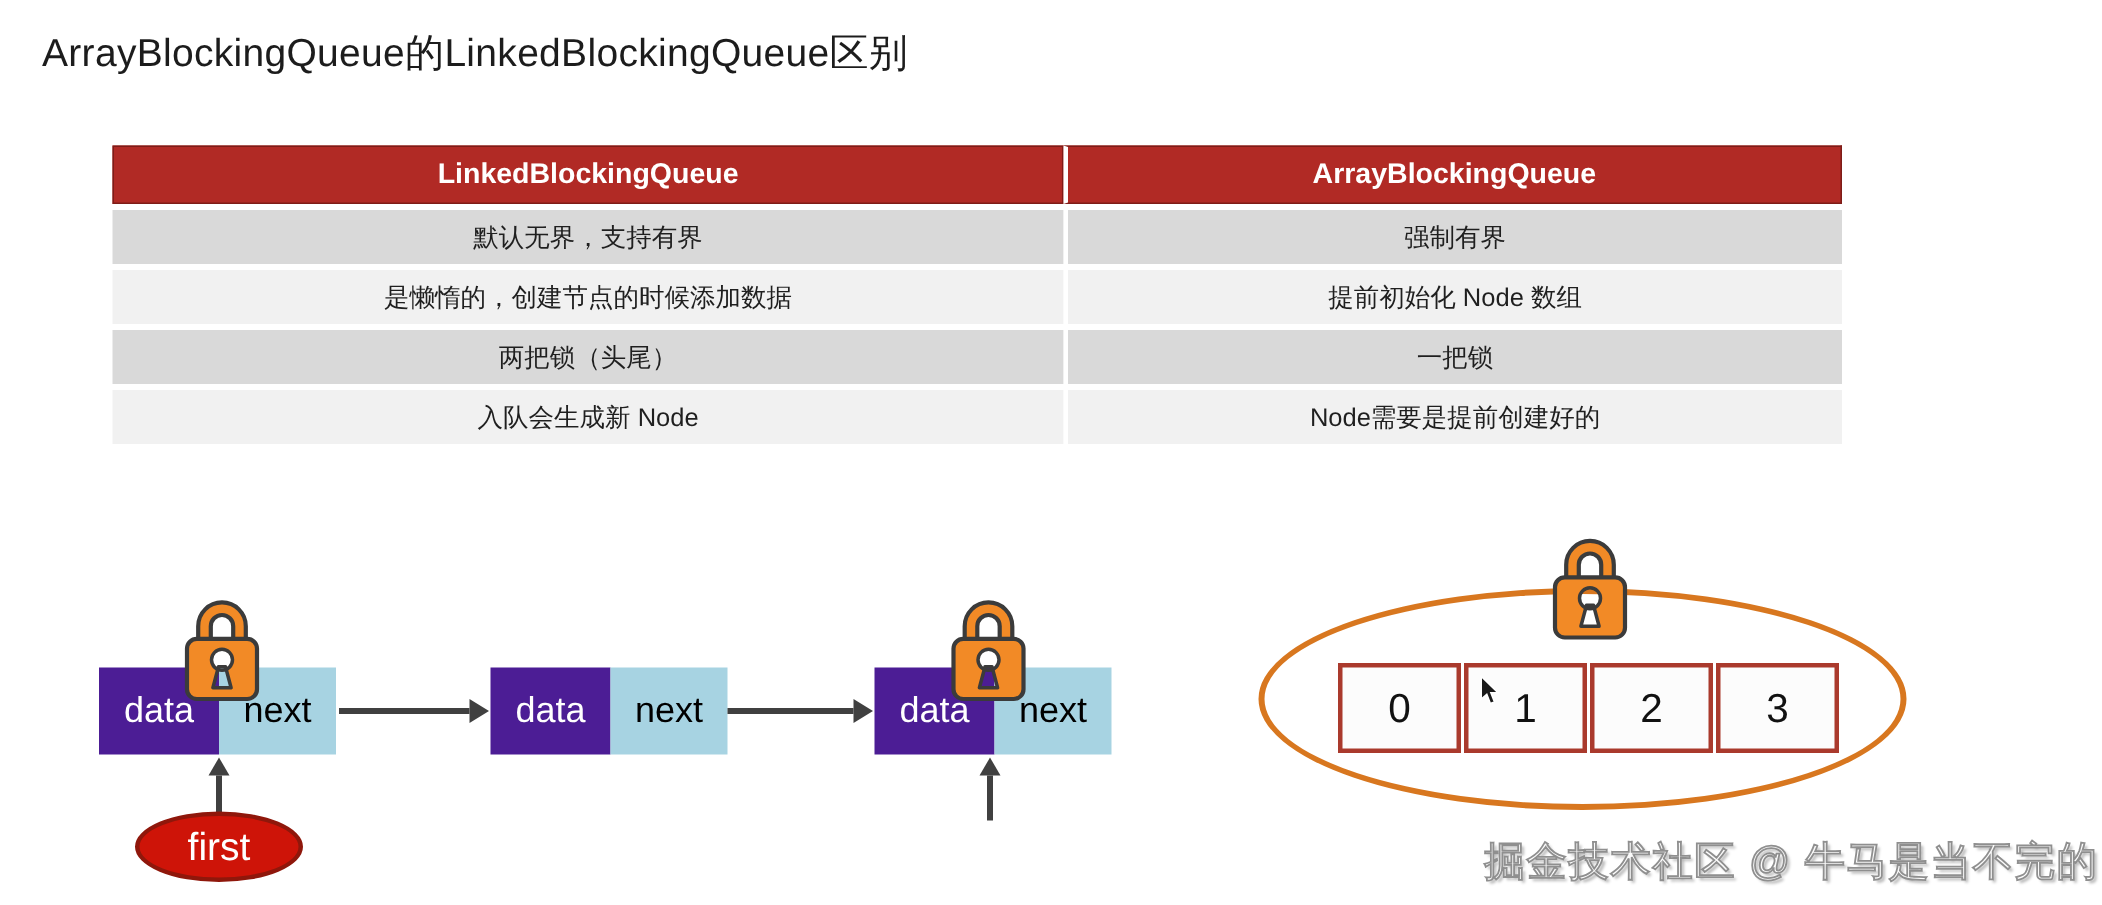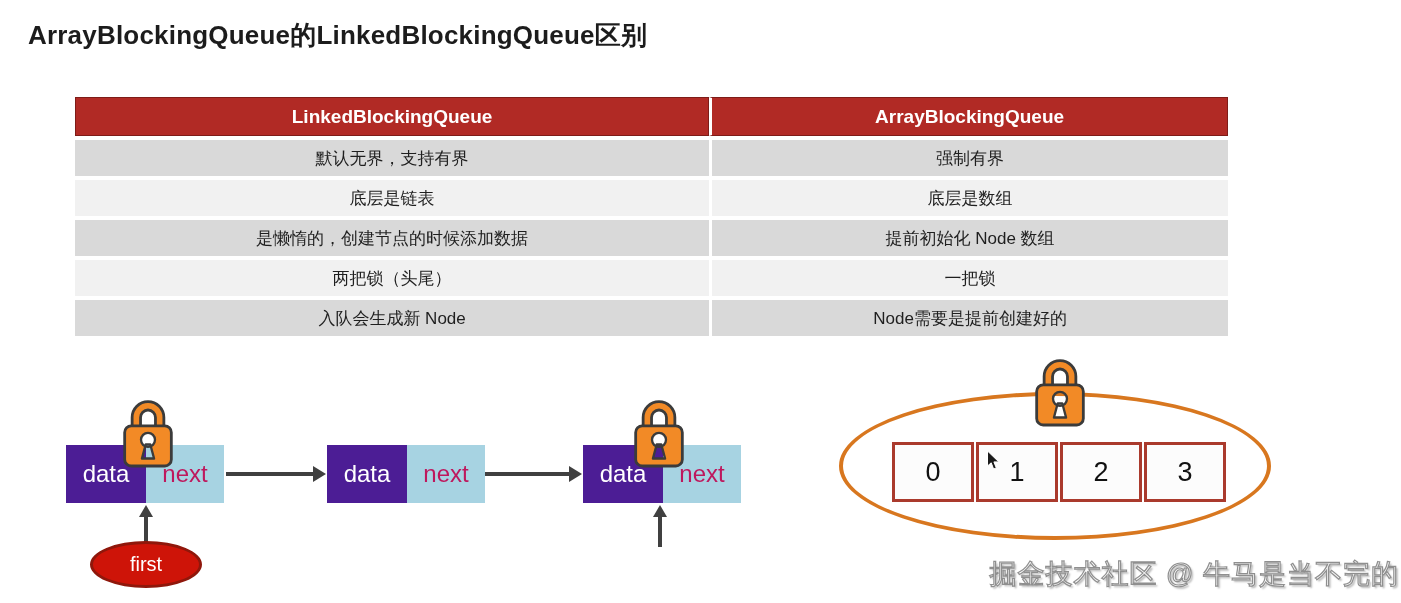--- a/index.html
+++ b/index.html
@@ -14,7 +14,7 @@
   
   .page-title {
     position: absolute; left: 28px; top: 18px;
-    margin: 0; font-size: 26px; font-weight: 700; color: #1c1c1c;
+    margin: 0; font-size: 26px; font-weight: 400; color: #1c1c1c;
     letter-spacing: 0.2px;
   }
 

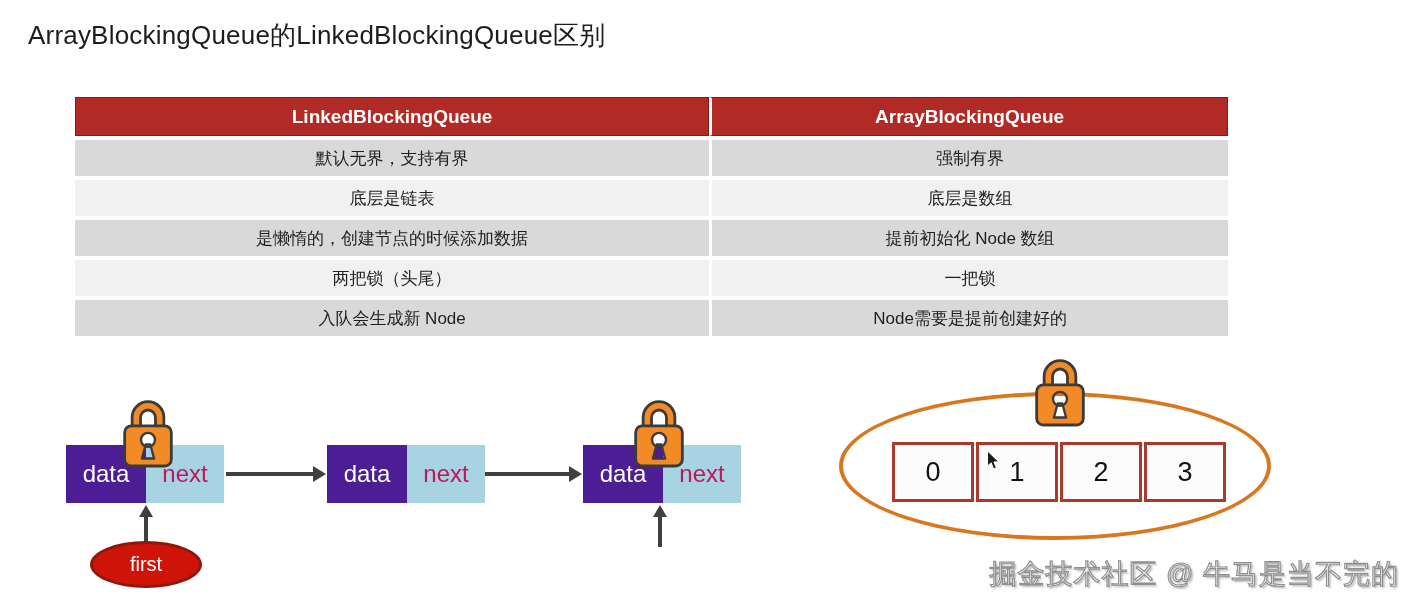--- a/index.html
+++ b/index.html
@@ -128,10 +128,6 @@
       <tr>
         <td>默认无界，支持有界</td>
         <td>强制有界</td>
-      </tr>
-      <tr>
-        <td>底层是链表</td>
-        <td>底层是数组</td>
       </tr>
       <tr>
         <td>是懒惰的，创建节点的时候添加数据</td>

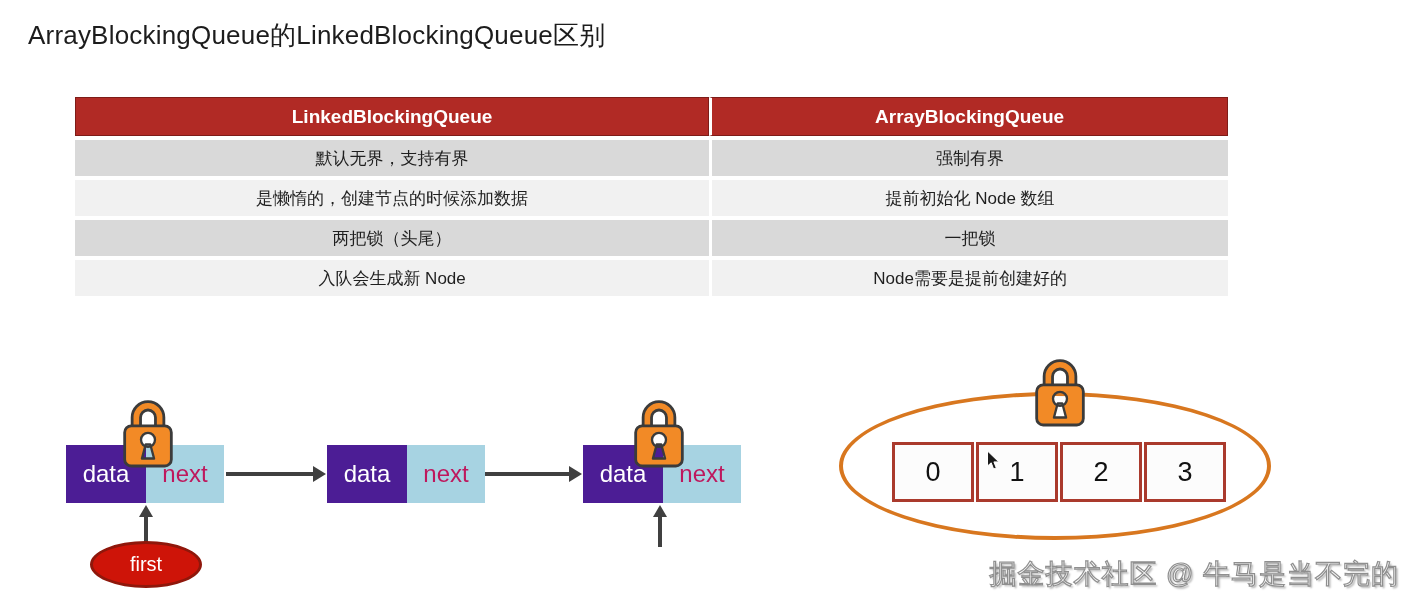--- a/index.html
+++ b/index.html
@@ -44,7 +44,7 @@
     display: flex; align-items: center; justify-content: center; font-size: 24px;
   }
   .cell-next {
-    width: 78px; background: #A7D3E2; color: #be185d;
+    width: 78px; background: #A7D3E2; color: #000000;
     display: flex; align-items: center; justify-content: center; font-size: 24px;
   }
   #node1 { left: 66px; } #node2 { left: 327px; } #node3 { left: 583px; }

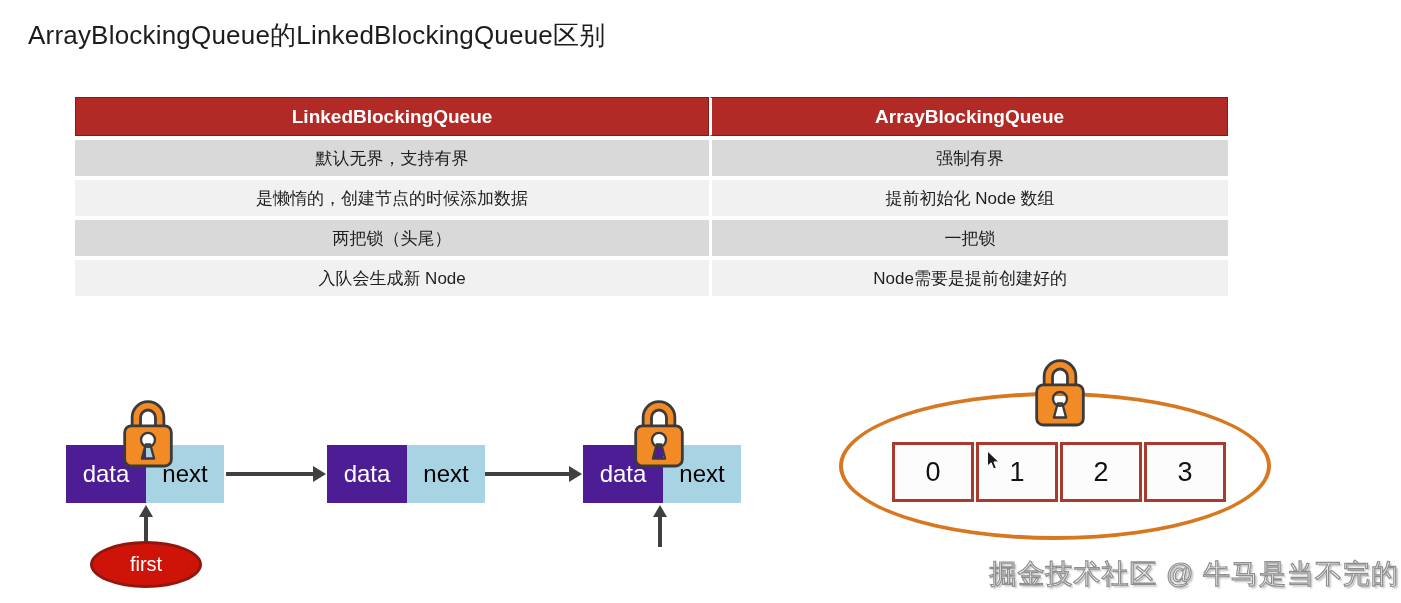--- a/index.html
+++ b/index.html
@@ -70,7 +70,7 @@
     position: absolute; width: 112px; height: 47px;
     background: #CE1408; border: 3px solid #8F170B; border-radius: 50%;
     display: flex; align-items: center; justify-content: center;
-    color: #ffffff; font-size: 20px; box-sizing: border-box; z-index: 3; text-align: right;
+    color: #ffffff; font-size: 26px; box-sizing: border-box; z-index: 3; text-align: right;
   }
   #first-ellipse { left: 90px;  top: 541px; }
   #last-ellipse  { left: 603px; top: 541px; }

